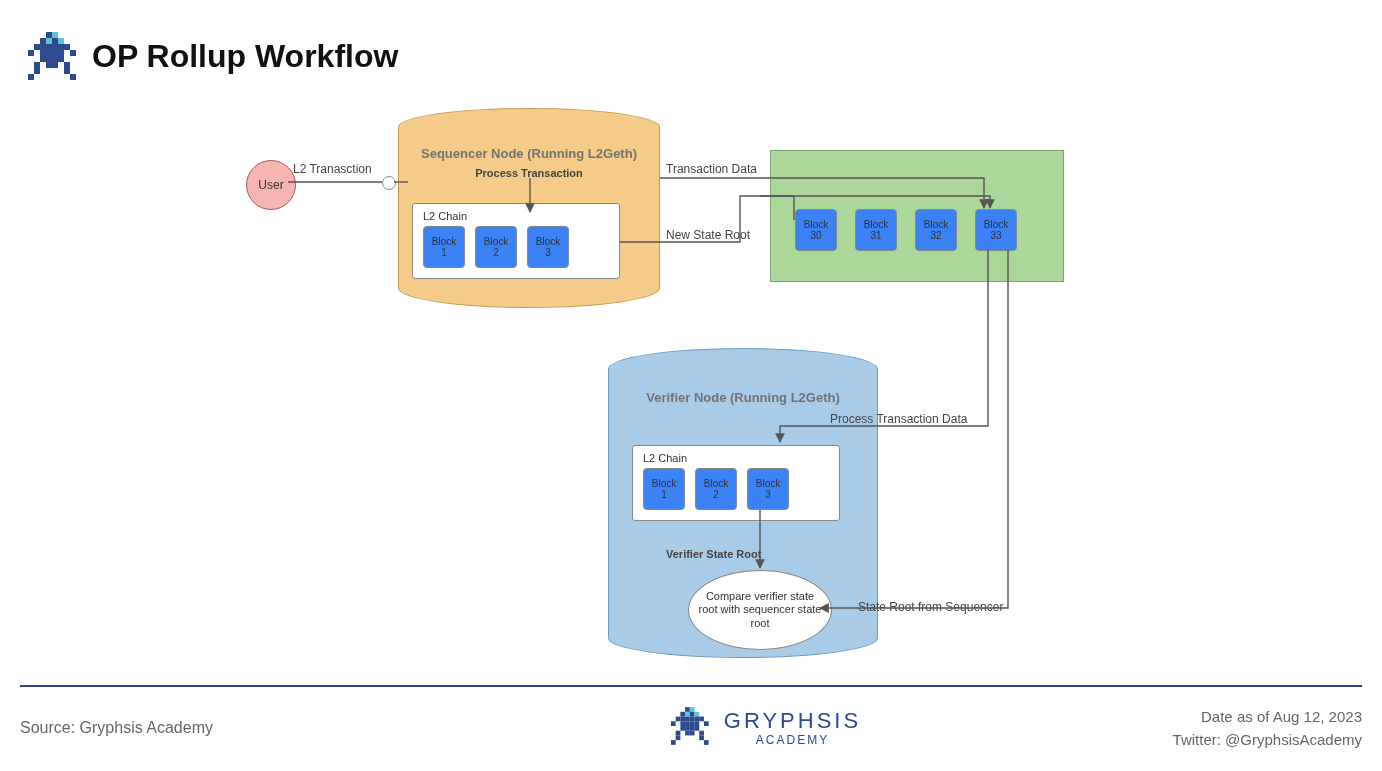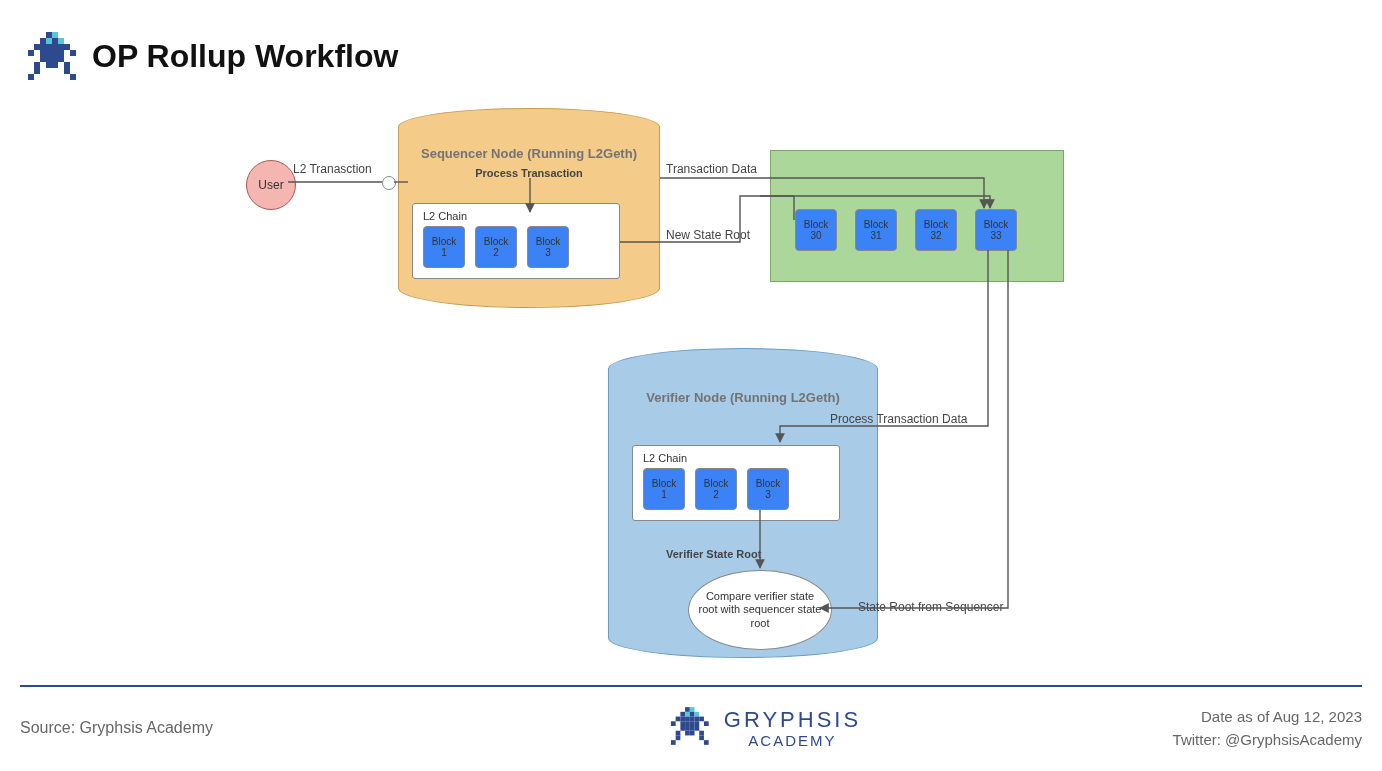--- a/index.html
+++ b/index.html
@@ -13,7 +13,7 @@
   .brand{display:flex;align-items:center;gap:12px;position:absolute;left:50%;transform:translateX(-12%);}
   .brand-text{display:flex;flex-direction:column;align-items:center;line-height:1;}
   .brand-name{font-size:22px;letter-spacing:3px;color:#2e4a8f;font-weight:500;}
-  .brand-sub{font-size:15px;letter-spacing:2px;color:#2e4a8f;margin-top:2px;}
+  .brand-sub{font-size:12px;letter-spacing:2px;color:#2e4a8f;margin-top:2px;}
   .meta{display:flex;flex-direction:column;align-items:flex-end;gap:6px;font-size:15px;color:#666;}
 
   

